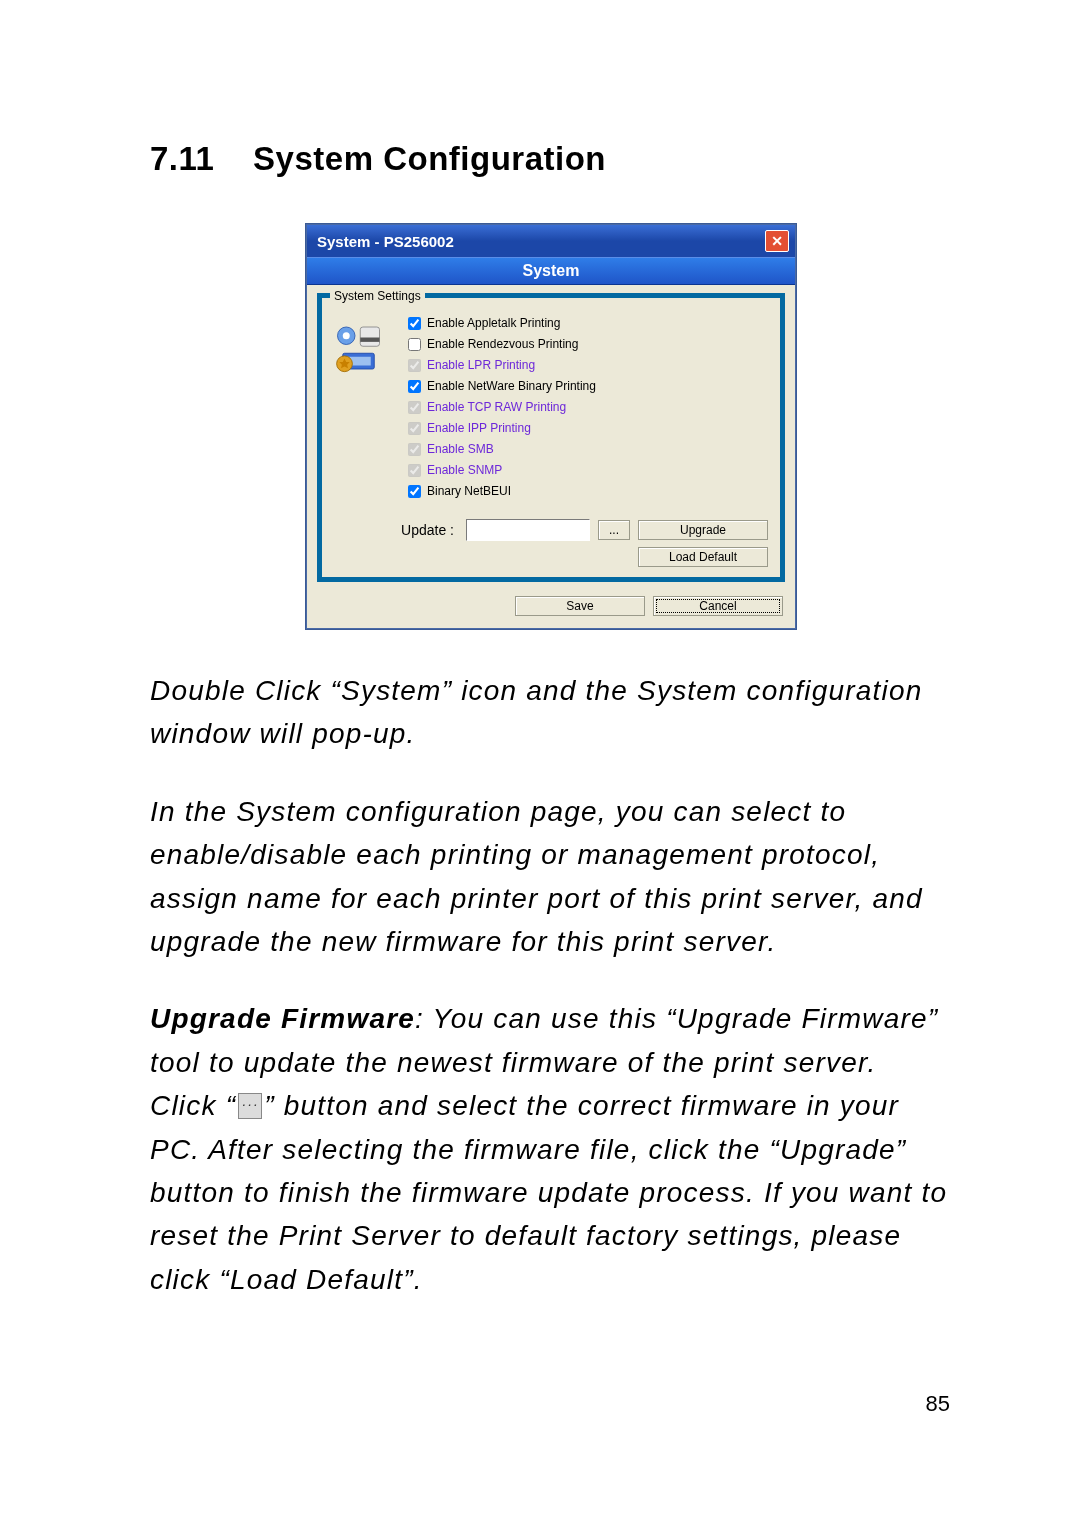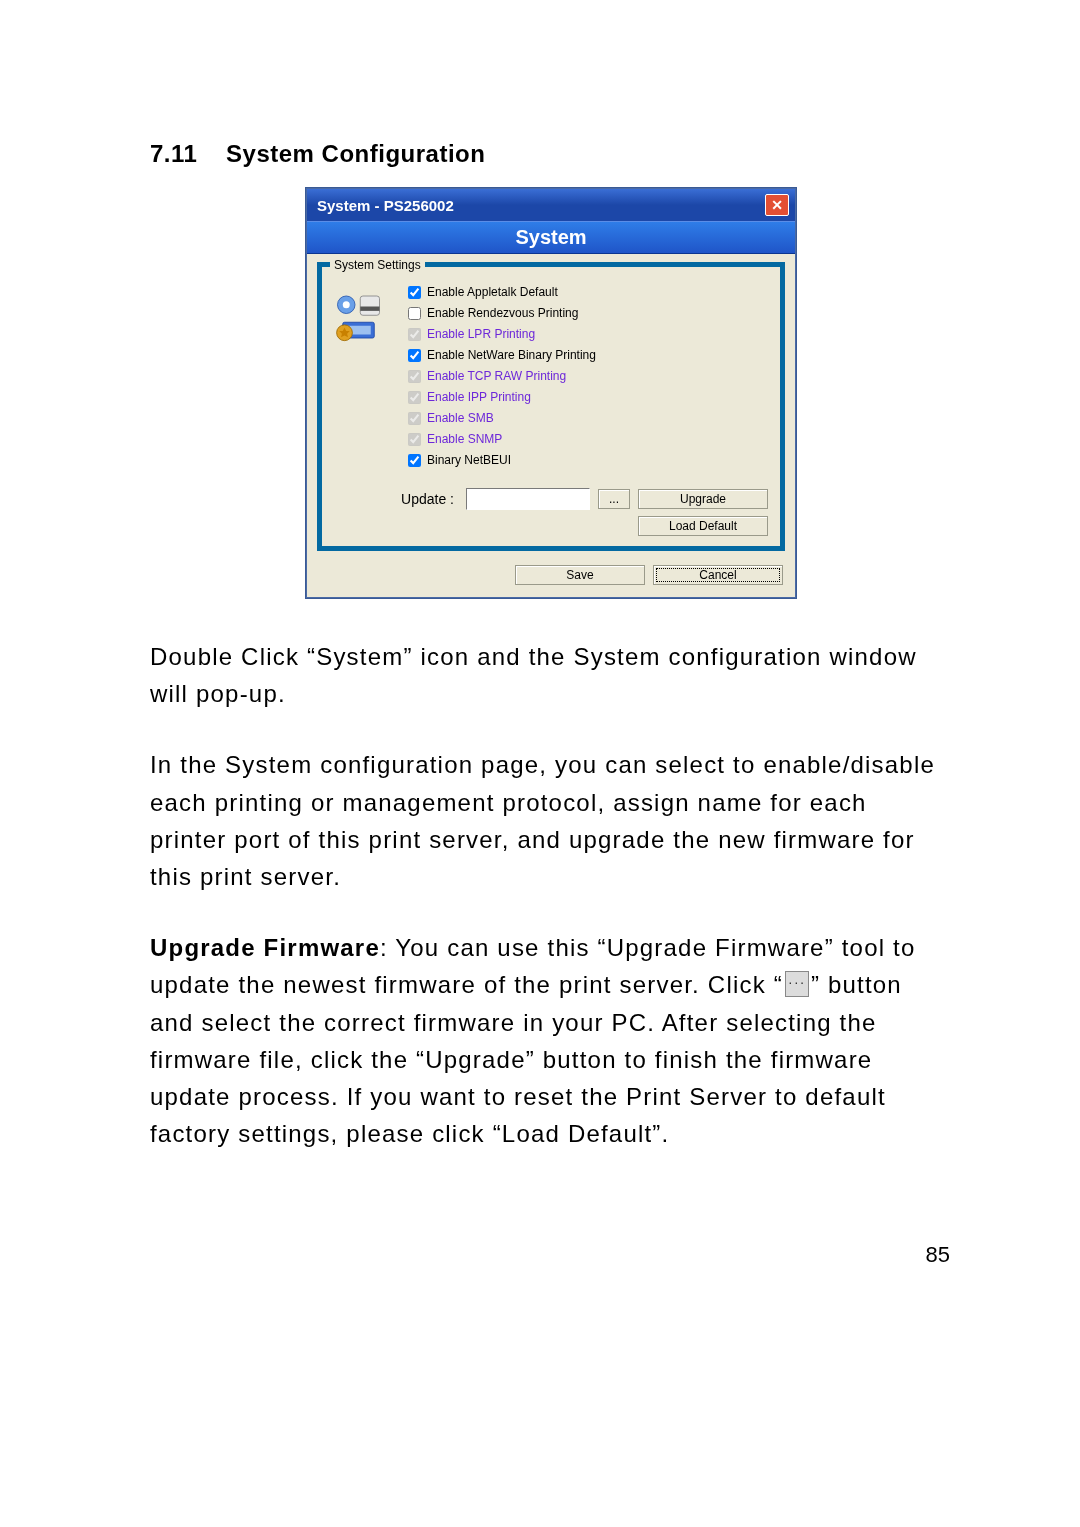--- a/index.html
+++ b/index.html
@@ -14,9 +14,9 @@
     padding: 140px 130px 60px 150px;
   }
   h1.section-title {
-    font-size: 24px;
-    font-weight: bold;
-    margin: 0 0 20px 0;
+    font-size: 33px;
+    font-weight: bold;
+    margin: 0 0 46px 0;
     letter-spacing: 0.5px;
   }
   .dialog-wrap {

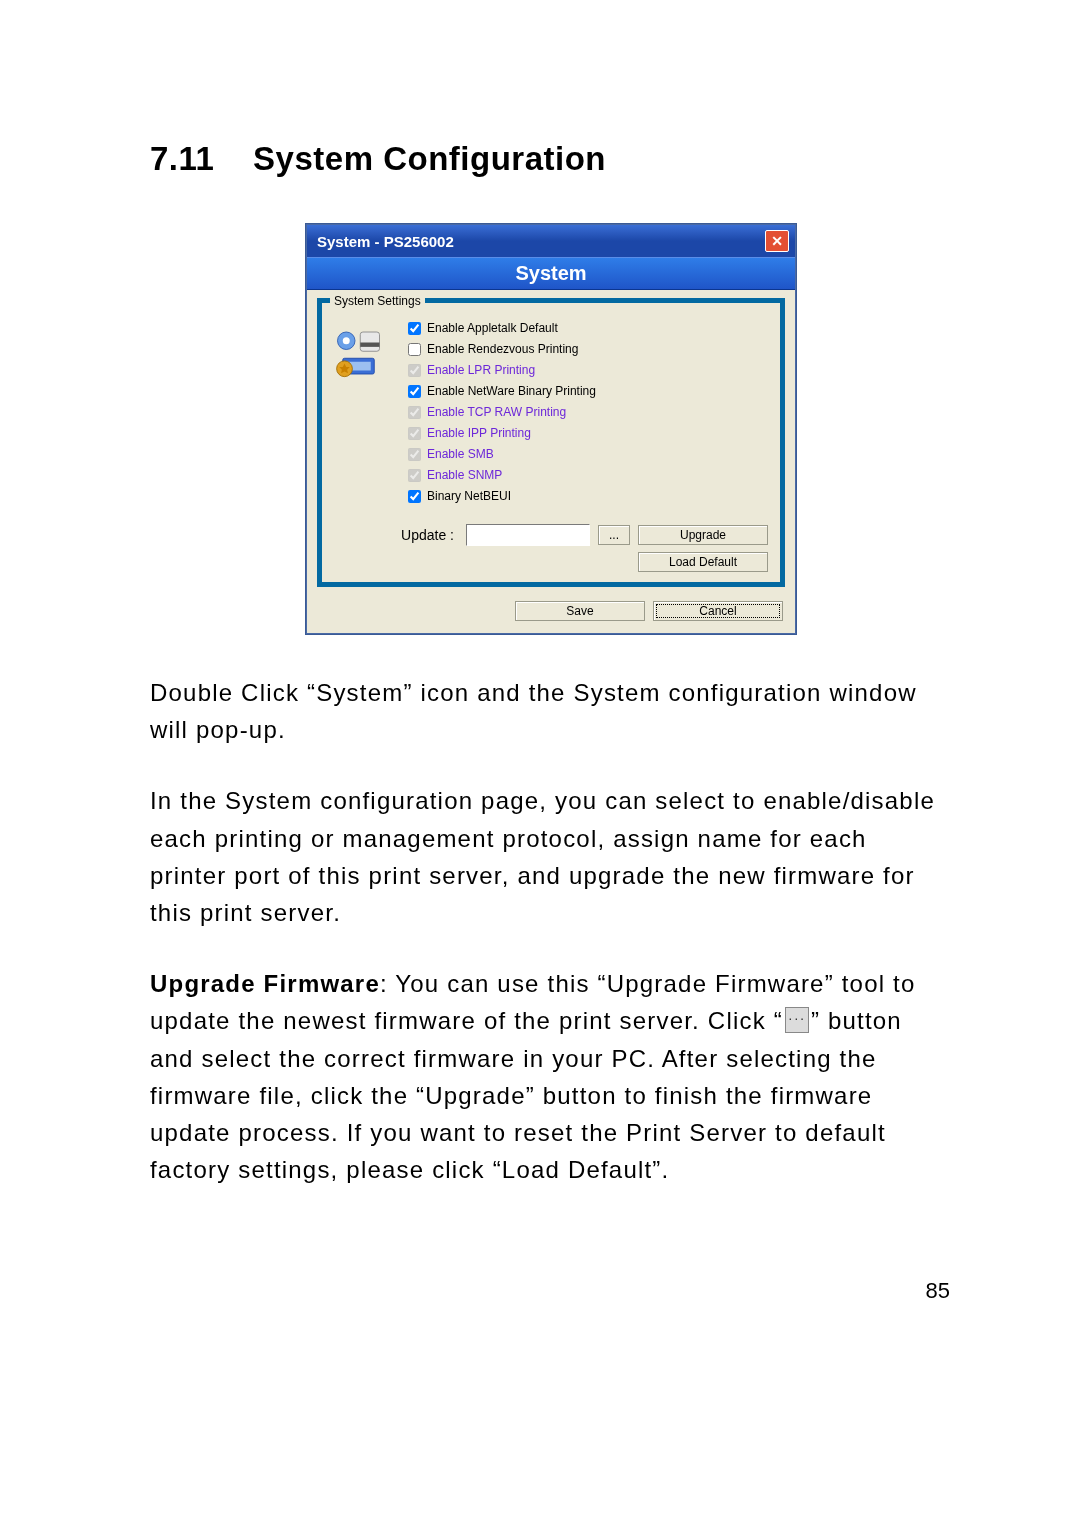--- a/index.html
+++ b/index.html
@@ -57,7 +57,7 @@
     color: #fff;
     text-align: center;
     font-weight: bold;
-    font-size: 20px;
+    font-size: 16px;
     padding: 4px 0;
     border-top: 1px solid #5a8de8;
     border-bottom: 1px solid #0b3590;

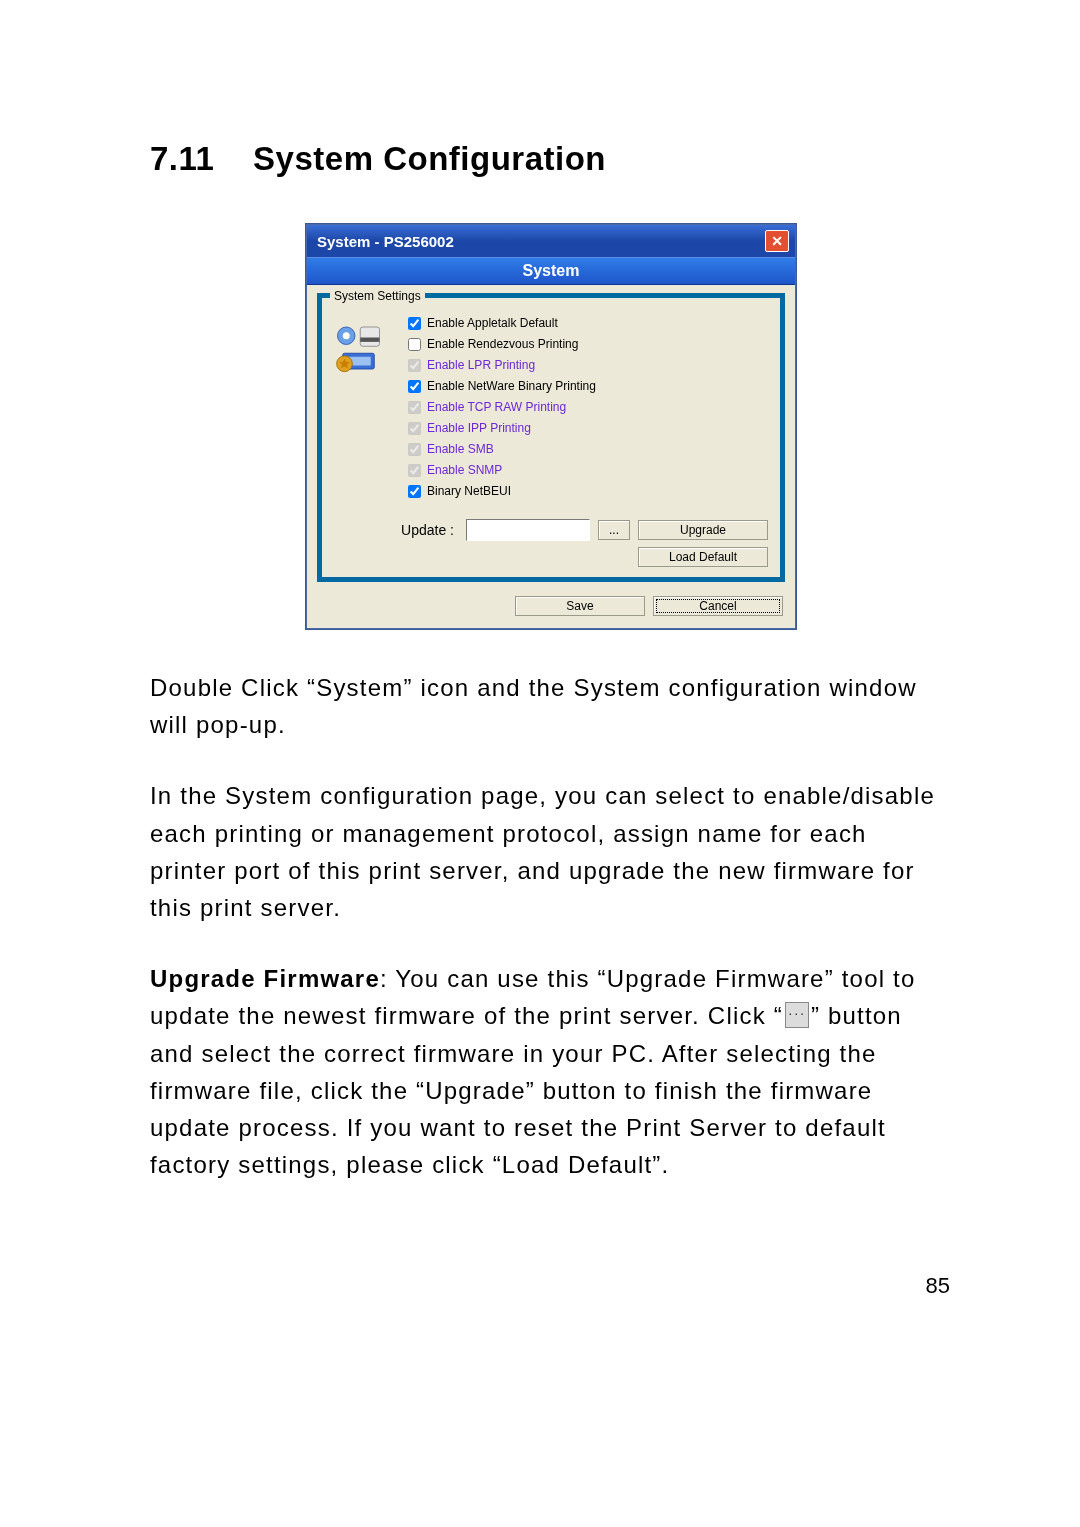--- a/index.html
+++ b/index.html
@@ -223,7 +223,7 @@
           <div class="check-col" id="check-col">
               <div class="check-row">
                 <input type="checkbox" checked="" style="">
-                <span class="lbl">Enable Appletalk Default</span>
+                <span class="lbl">Enable Appletalk Printing</span>
               </div>
               <div class="check-row">
                 <input type="checkbox" style="">

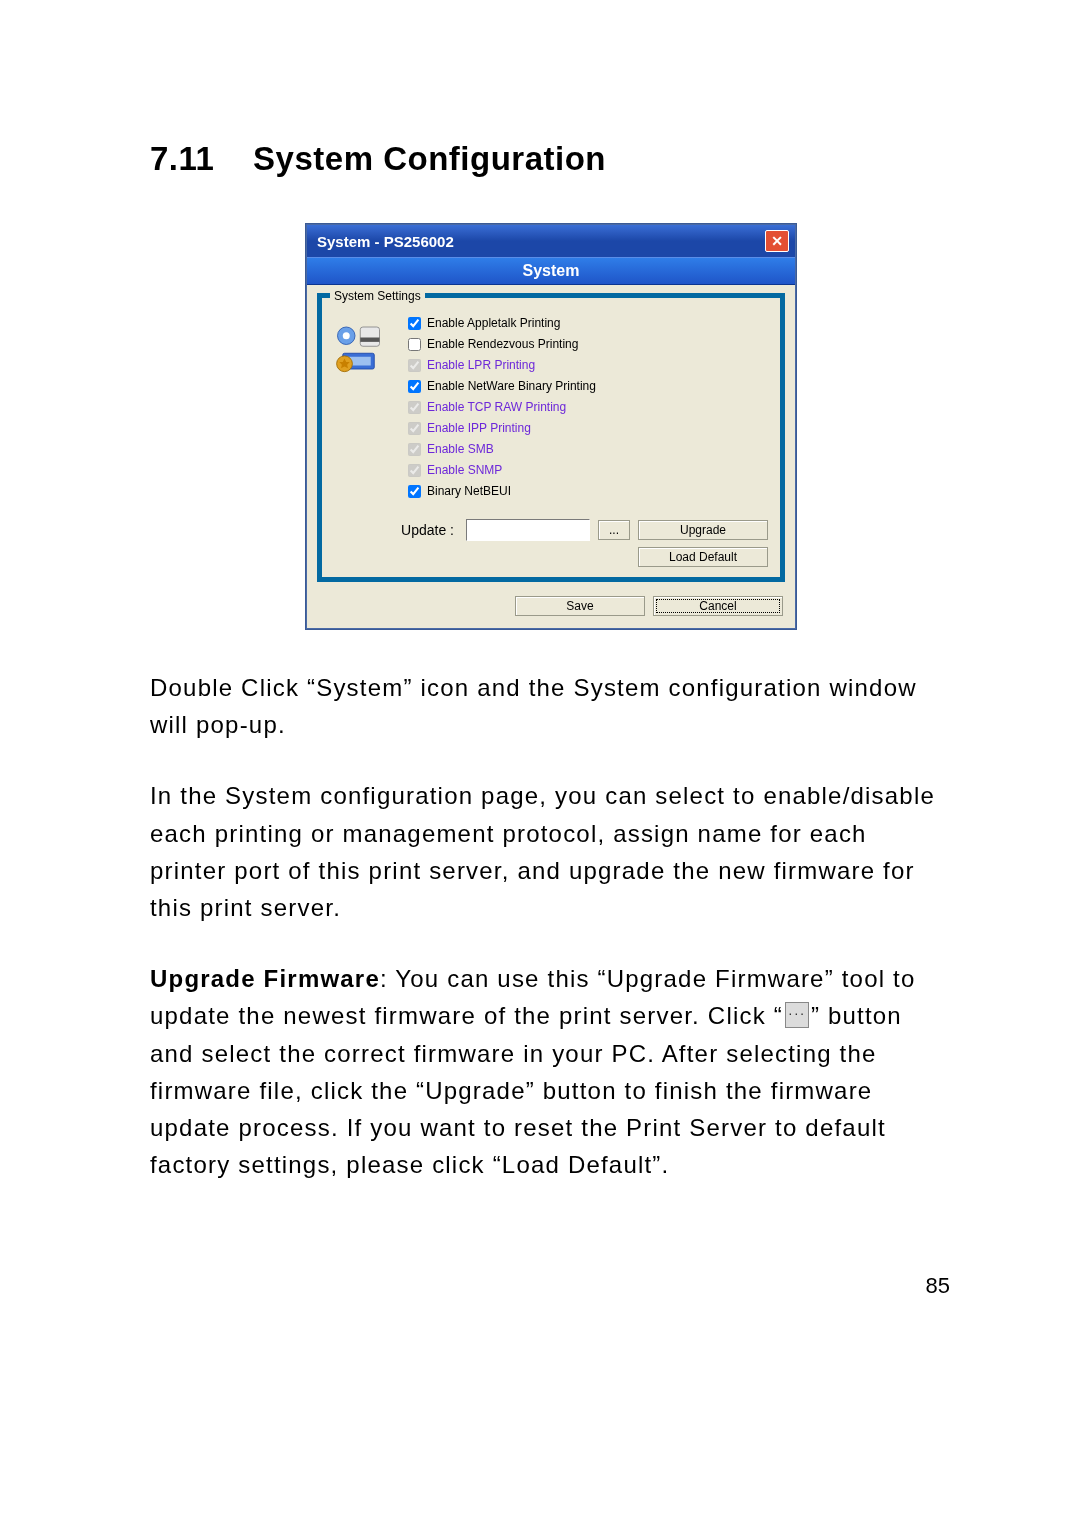--- a/index.html
+++ b/index.html
@@ -147,10 +147,11 @@
     outline-offset: -4px;
   }
   .prose {
-    font-size: 24px;
+    font-size: 28px;
     line-height: 1.55;
     letter-spacing: 1.2px;
     margin: 0 0 34px 0;
+    font-style: italic;
   }
   .prose strong { font-weight: bold; }
   .inline-icon {

